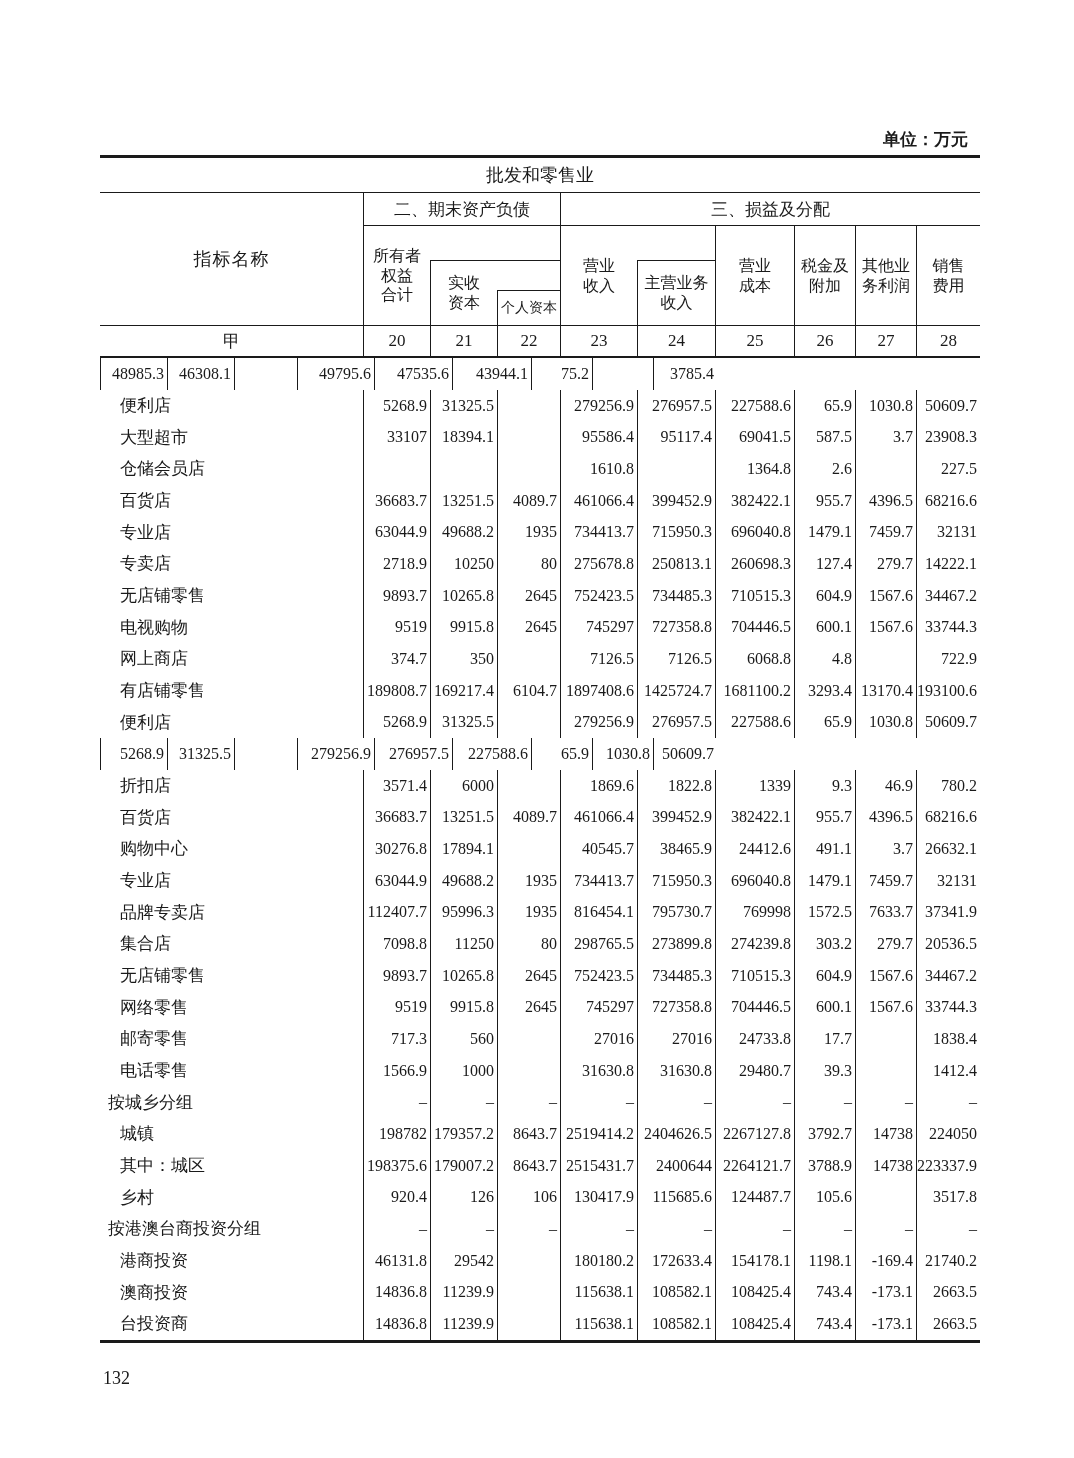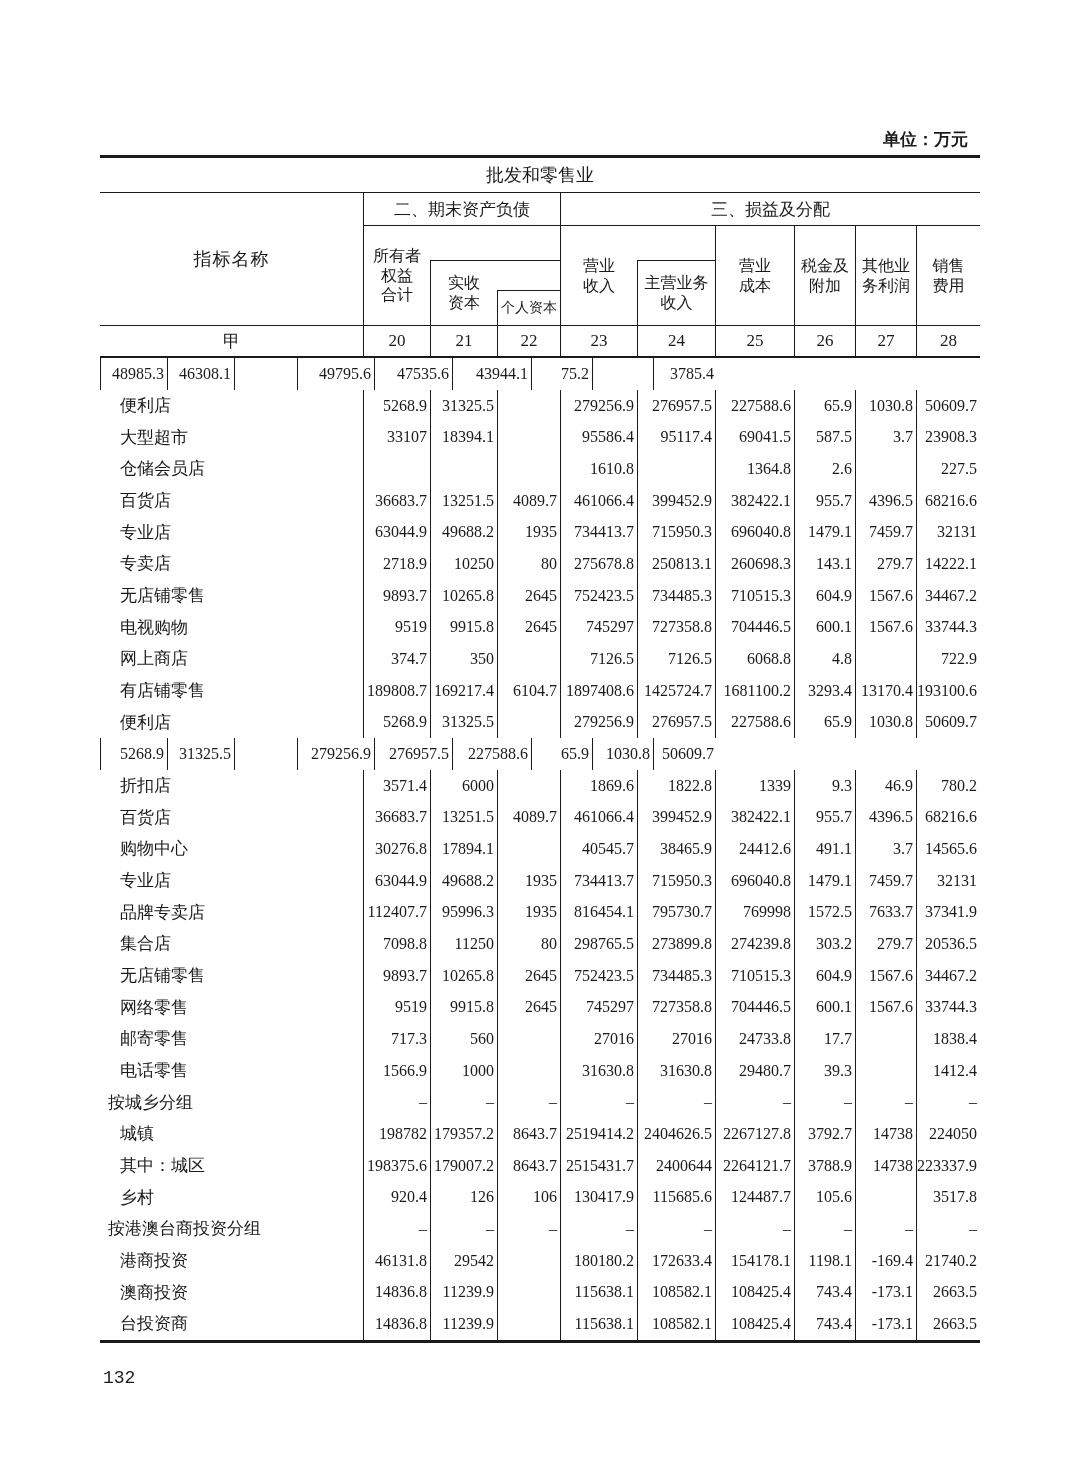--- a/index.html
+++ b/index.html
@@ -187,7 +187,7 @@
           <div class="v col3">275678.8</div>
           <div class="v col4">250813.1</div>
           <div class="v col5">260698.3</div>
-          <div class="v col6">143.1</div>
+          <div class="v col6">127.4</div>
           <div class="v col7">279.7</div>
           <div class="v col8">14222.1</div>
         </div>

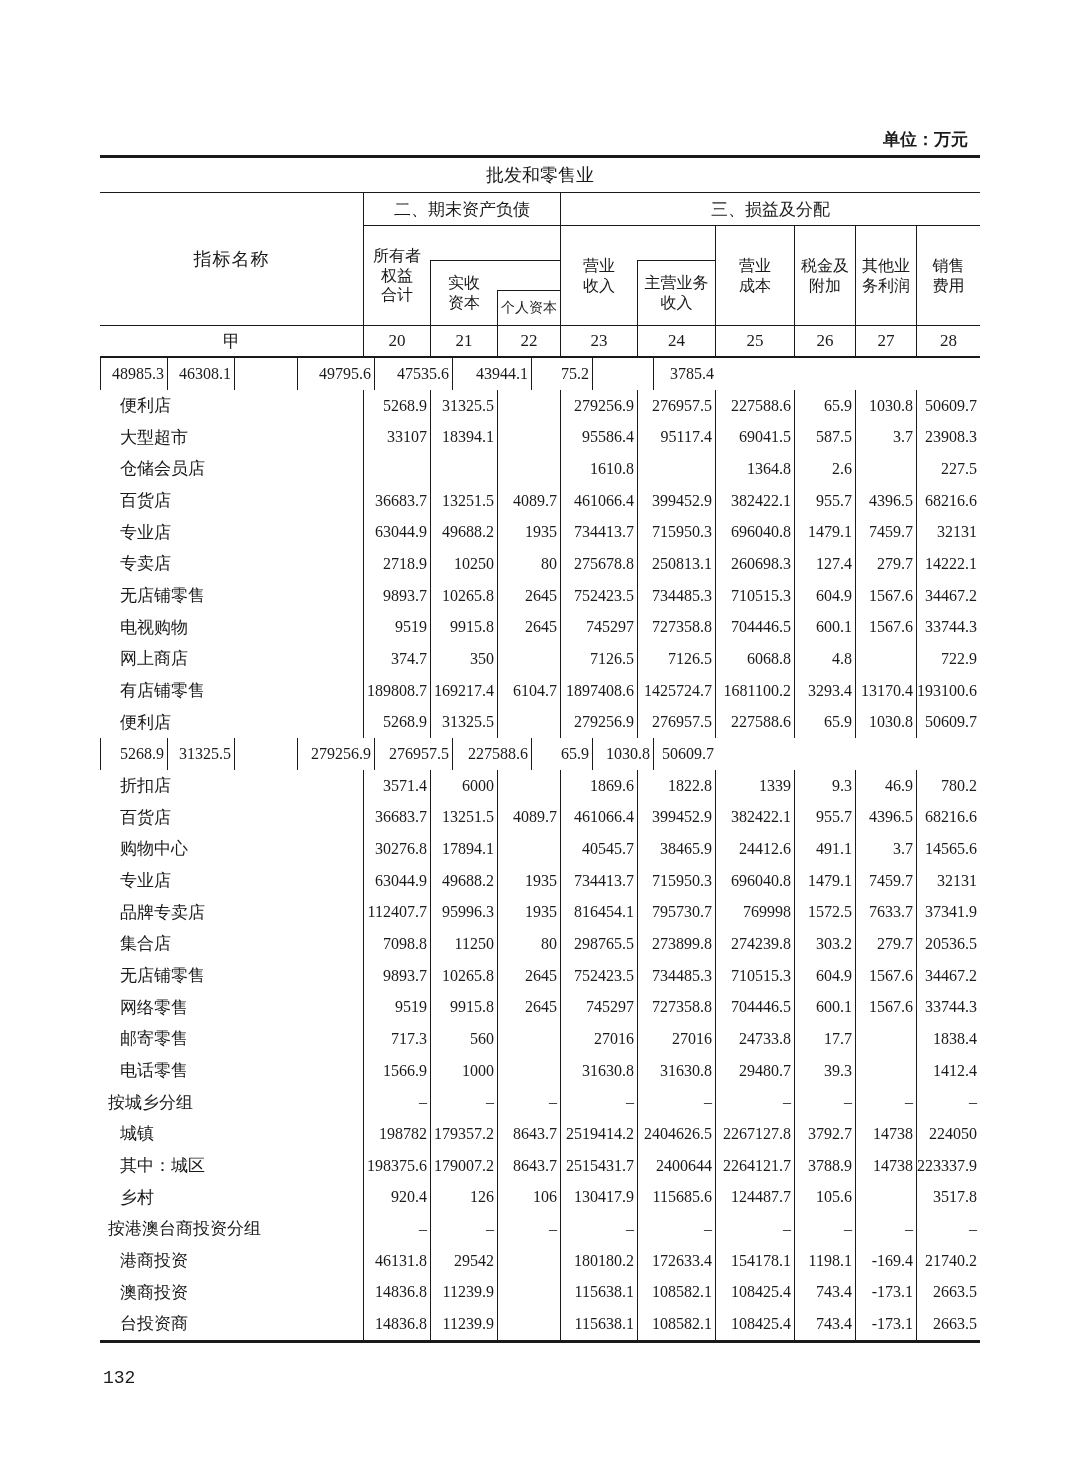--- a/index.html
+++ b/index.html
@@ -305,7 +305,7 @@
           <div class="v col5">24412.6</div>
           <div class="v col6">491.1</div>
           <div class="v col7">3.7</div>
-          <div class="v col8">14565.6</div>
+          <div class="v col8">26632.1</div>
         </div>
 
   <div class="row">

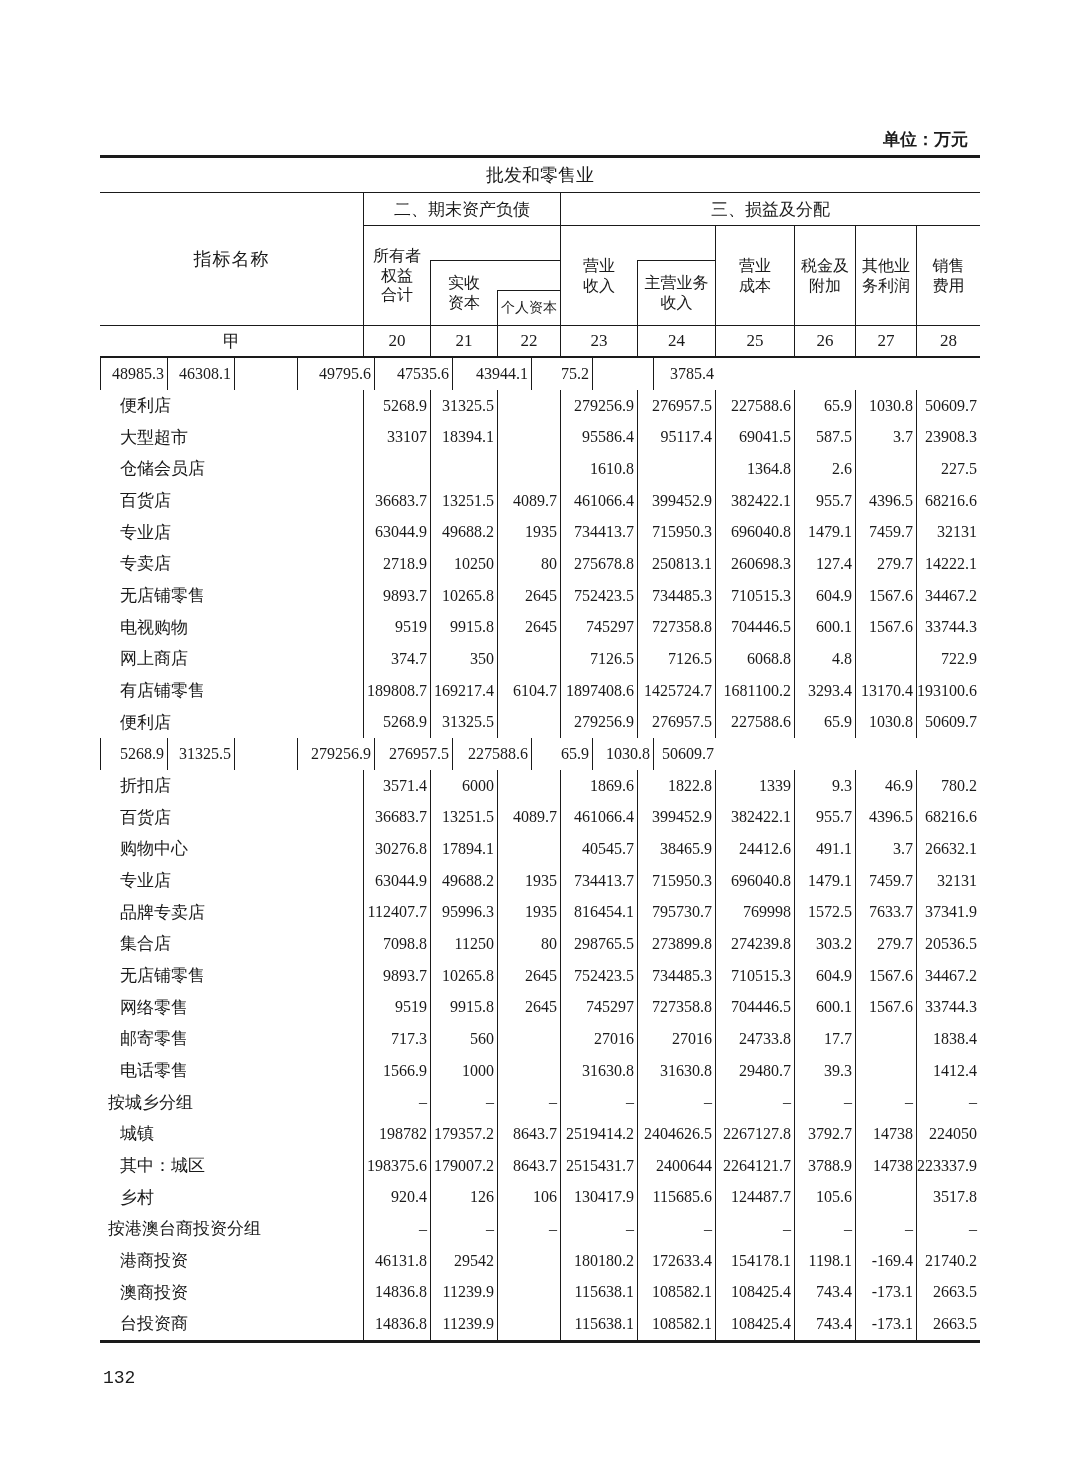--- a/index.html
+++ b/index.html
@@ -50,7 +50,7 @@
   .col0{width:67px;}.col1{width:67px;}.col2{width:63px;}.col3{width:77px;}.col4{width:78px;}
   .col5{width:79px;}.col6{width:61px;}.col7{width:61px;}.col8{width:64px;}
   .pageno{position:absolute;left:103px;top:1368px;
-          font-family:Liberation Mono, monospace;font-size:18px;}
+          font-family:Liberation Serif, serif;font-size:18px;}
 </style>
 </head>
 <body>

